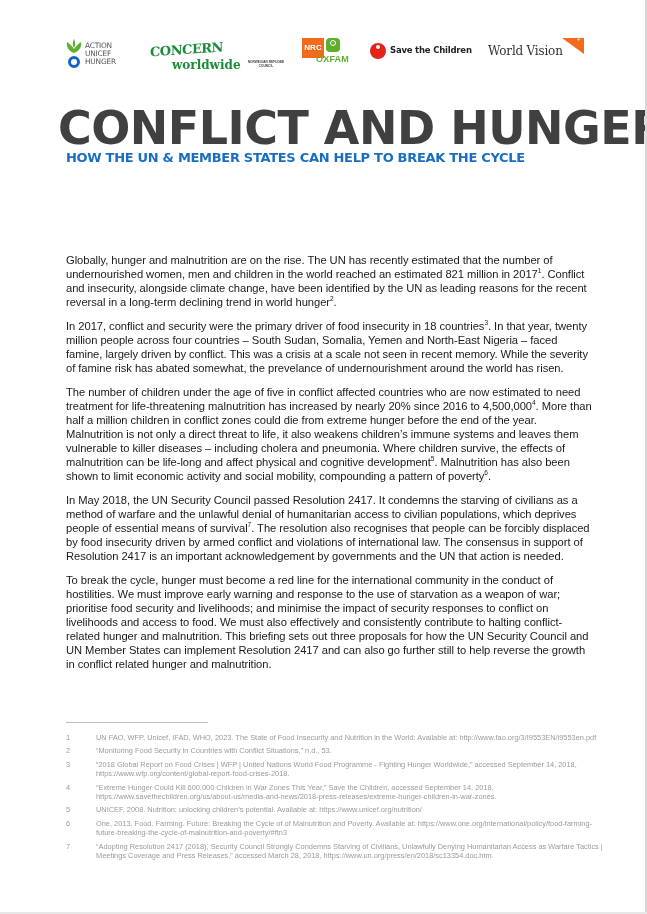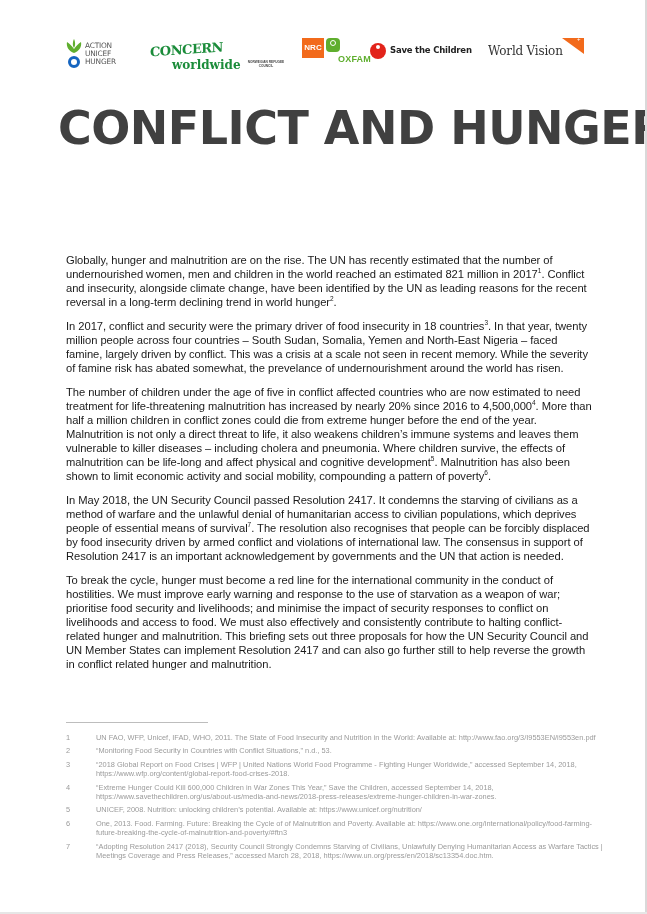--- a/index.html
+++ b/index.html
@@ -29,7 +29,7 @@
     .oxfam { left: 252px; width: 34px; }
     .oxfam .ic { position: absolute; left: 10px; top: 2px; width: 14px; height: 14px; background: #5fae2e; border-radius: 4px; }
     .oxfam .ic::after { content: ""; position: absolute; left: 4px; top: 2px; width: 4px; height: 4px; border: 1.5px solid #fff; border-radius: 50%; }
-    .oxfam .txt { position: absolute; left: 22px; top: 18px; font-size: 9px; font-weight: bold; color: #5fae2e; letter-spacing: 0.2px; }
+    .oxfam .txt { position: absolute; left: 0; top: 18px; font-size: 9px; font-weight: bold; color: #5fae2e; letter-spacing: 0.2px; }
     
     .stc { left: 304px; width: 110px; }
     .stc .ic { position: absolute; left: 2px; top: 7px; width: 16px; height: 16px; background: #e2231a; border-radius: 50%; }

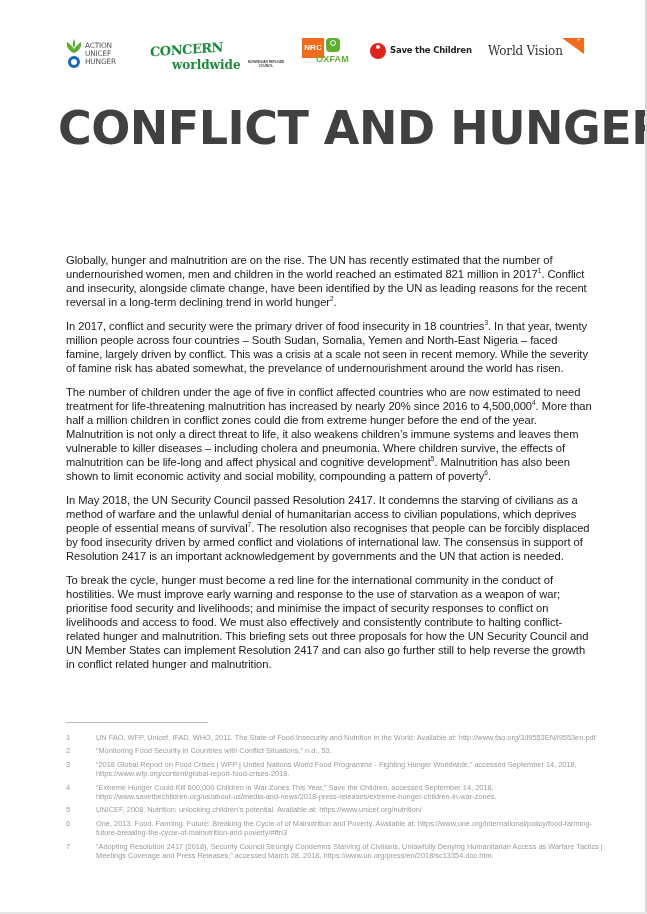--- a/index.html
+++ b/index.html
@@ -103,6 +103,7 @@
   </div>
 
   <h1 class="title">CONFLICT AND HUNGER</h1>
+  <h2 class="subtitle">HOW THE UN &amp; MEMBER STATES CAN HELP TO BREAK THE CYCLE</h2>
 
 
   <div class="body" id="body">

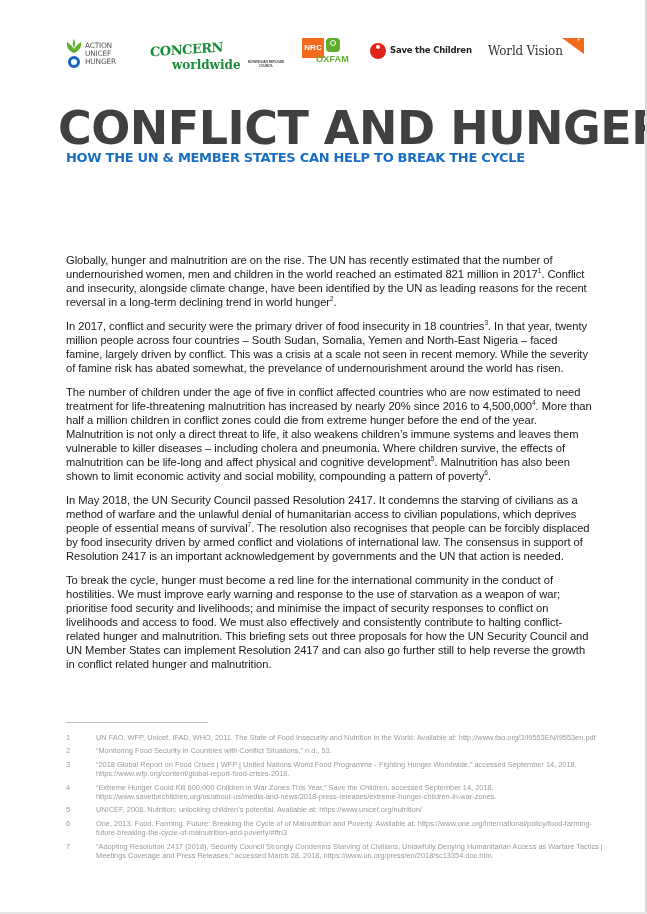--- a/index.html
+++ b/index.html
@@ -118,7 +118,7 @@
   <div class="footnotes" id="footnotes">
       <div class="fn">
         <span class="num">1</span>
-        <span class="txt">UN FAO, WFP, Unicef, IFAD, WHO, 2011. The State of Food Insecurity and Nutrition in the World: Available at: http://www.fao.org/3/I9553EN/i9553en.pdf</span>
+        <span class="txt">UN FAO, WFP, Unicef, IFAD, WHO, 2023. The State of Food Insecurity and Nutrition in the World: Available at: http://www.fao.org/3/I9553EN/i9553en.pdf</span>
       </div>
       <div class="fn">
         <span class="num">2</span>

